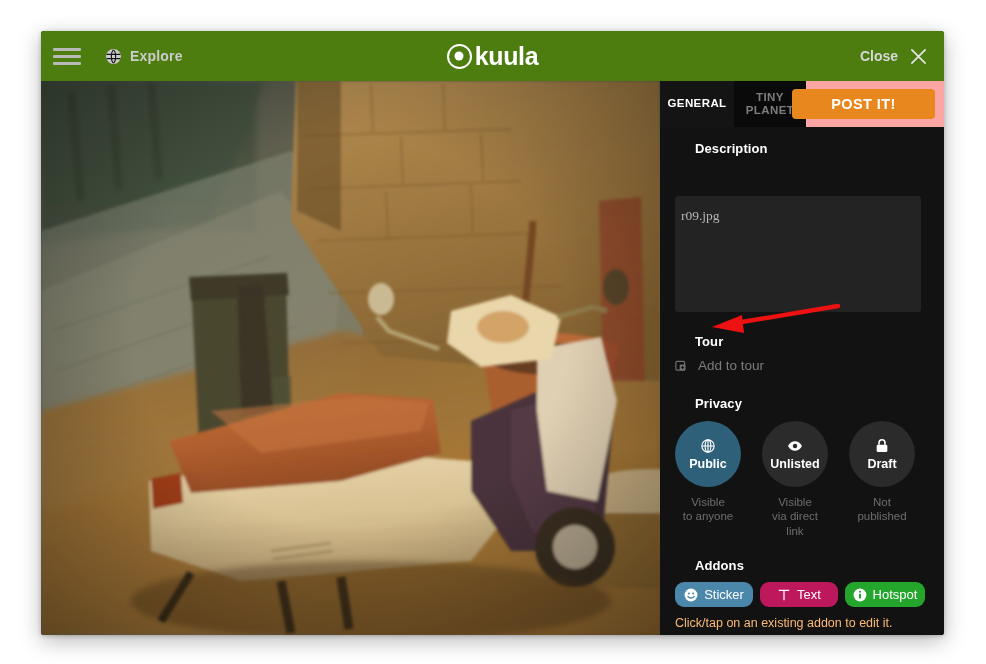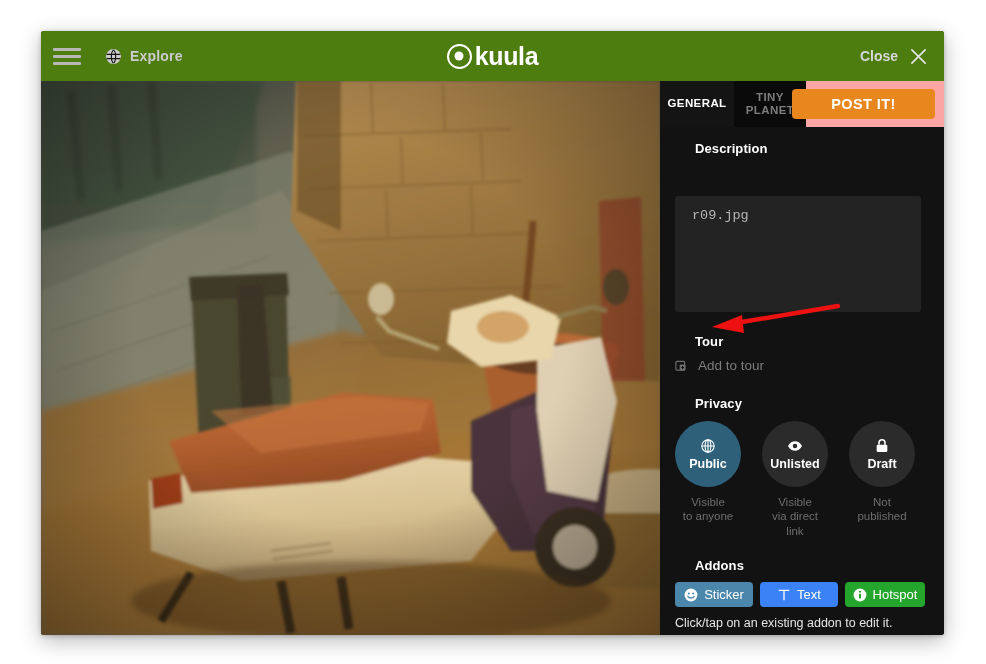--- a/index.html
+++ b/index.html
@@ -211,9 +211,9 @@
     border: none;
     border-radius: 3px;
     color: #b6b6b6;
-    font-family: Liberation Mono, monospace;
+    font-family: Liberation Serif, serif;
     font-size: 13.5px;
-    padding: 12px 17px;
+    padding: 12px 6px;
     resize: none;
     outline: none;
     display: block;

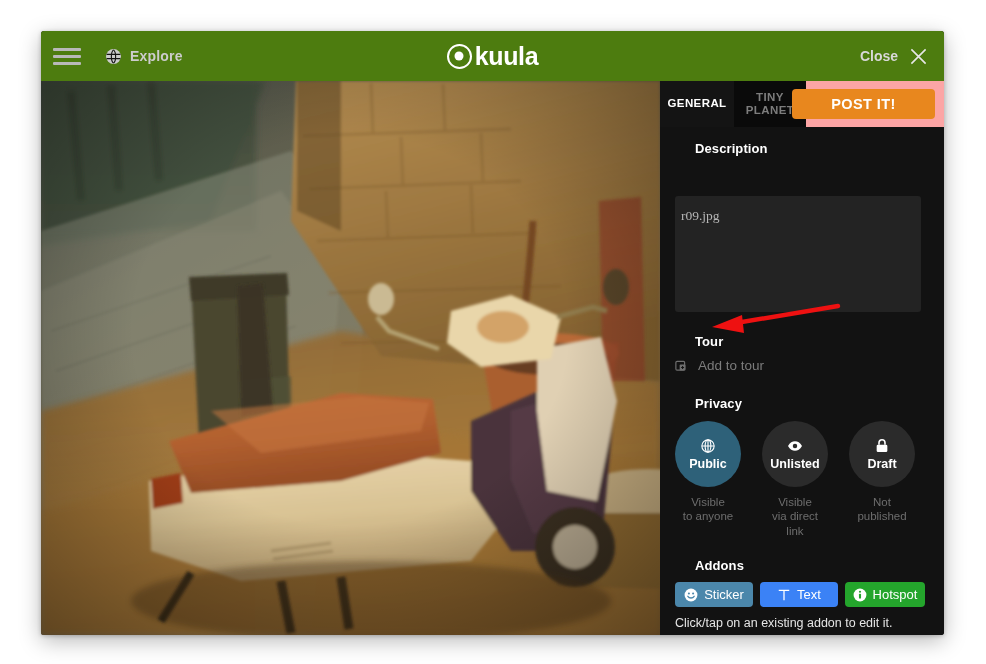--- a/index.html
+++ b/index.html
@@ -272,7 +272,7 @@
   .addon-btn {
     height: 25px;
     border: none;
-    border-radius: 4px;
+    border-radius: 9px;
     display: flex;
     align-items: center;
     justify-content: center;

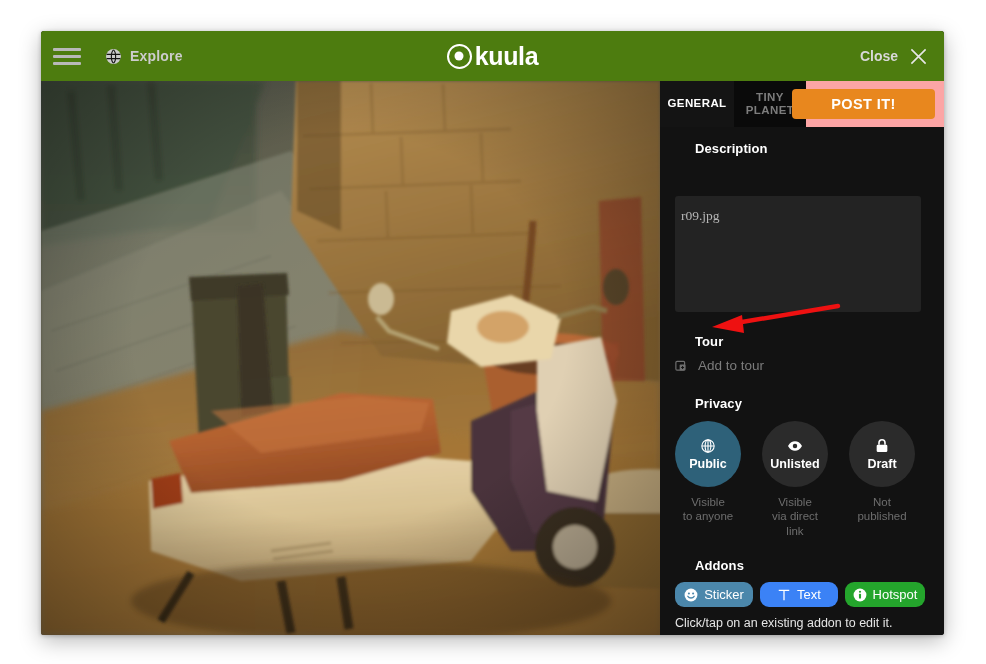--- a/index.html
+++ b/index.html
@@ -285,7 +285,7 @@
     padding: 0 10px;
   }
   .addon-btn.sticker { background: #4b87ab; width: 78px; }
-  .addon-btn.text { background: #3b82f6; width: 78px; }
+  .addon-btn.text { background: #be185d; width: 78px; }
   .addon-btn.hotspot { background: #24a52c; width: 80px; }
   .aico { width: 14px; height: 14px; display: block; flex: none; }
   .addons-hint {

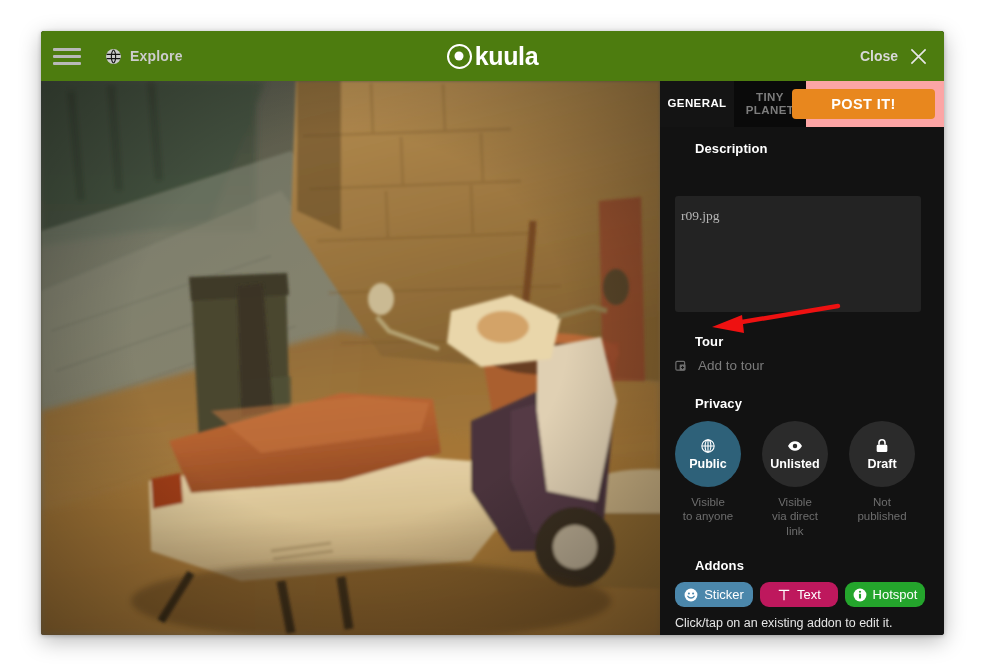--- a/index.html
+++ b/index.html
@@ -290,7 +290,7 @@
   .aico { width: 14px; height: 14px; display: block; flex: none; }
   .addons-hint {
     margin-top: 9px;
-    color: #e5e5e5;
+    color: #fdba74;
     font-size: 12.5px;
   }
 

